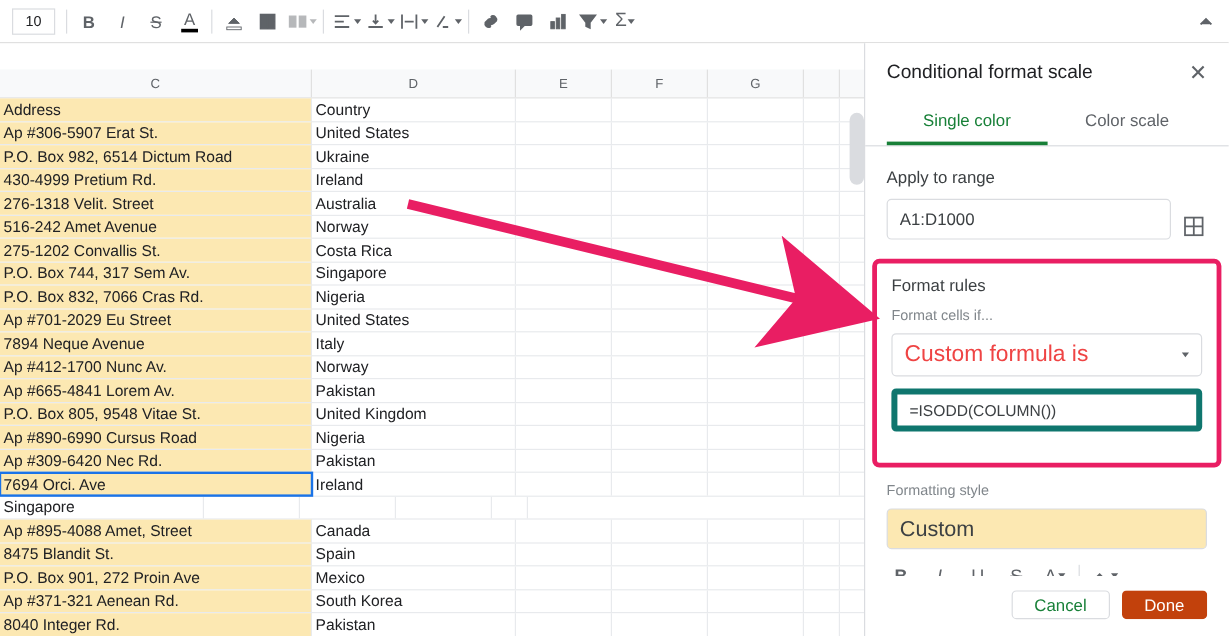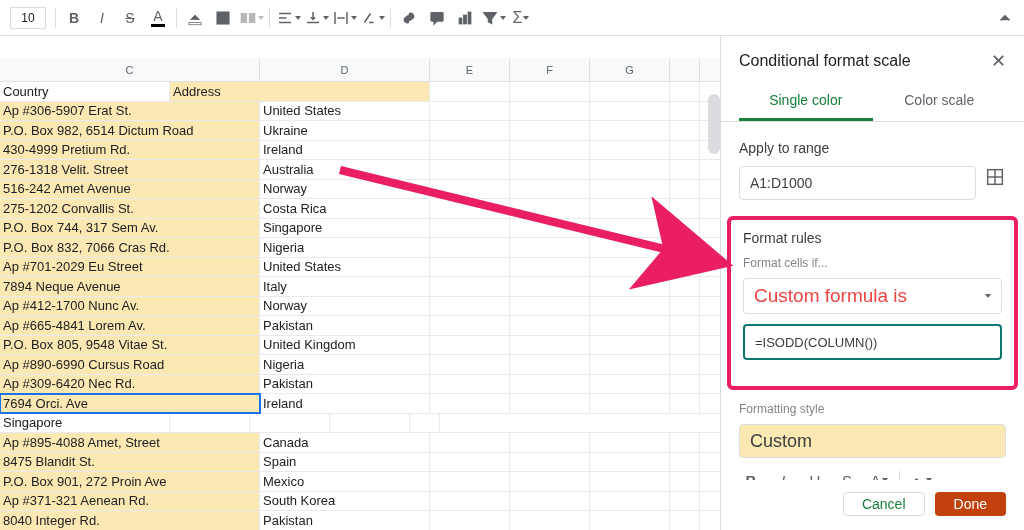--- a/index.html
+++ b/index.html
@@ -410,8 +410,8 @@
     </div>
     <div class="grid-body" id="grid-body">
         <div class="grid-row">
+          <div class="cell col-C">Address</div>
           <div class="cell col-D">Country</div>
-          <div class="cell col-C">Address</div>
           <div class="cell col-E"></div>
           <div class="cell col-F"></div>
           <div class="cell col-G"></div>

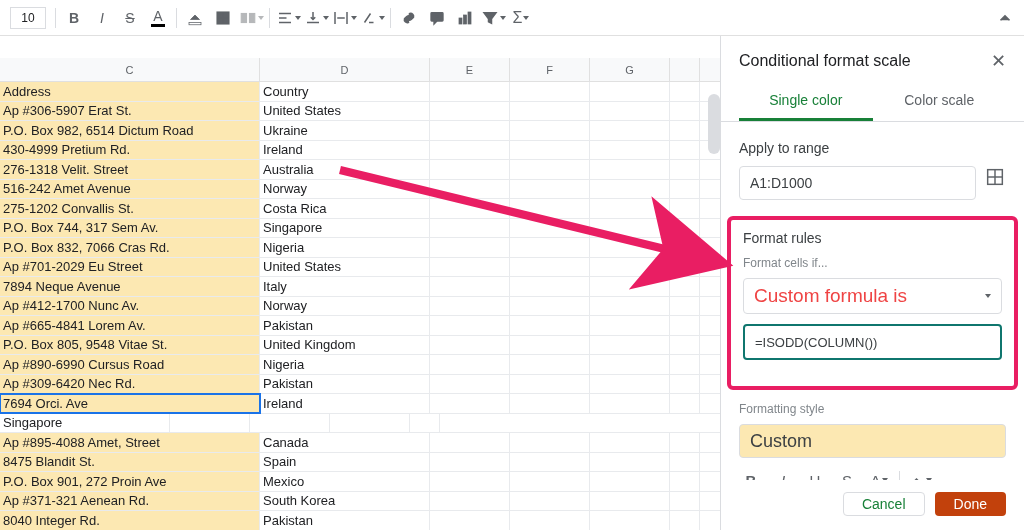--- a/index.html
+++ b/index.html
@@ -181,7 +181,7 @@
 }
 .range-row {
   display: flex;
-  align-items: flex-start;
+  align-items: flex-end;
   gap: 8px;
   margin-bottom: 16px;
 }

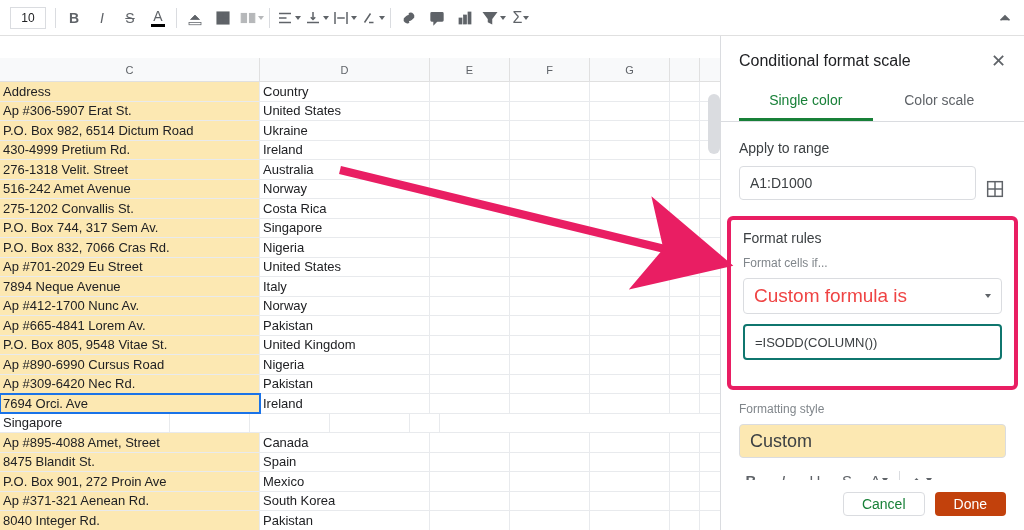--- a/index.html
+++ b/index.html
@@ -218,7 +218,7 @@
   background: #fff;
 }
 .formula-input {
-  border: 2px solid #0f766e;
+  border: 5px solid #0f766e;
   border-radius: 4px;
   height: 36px;
   padding: 0 10px;

